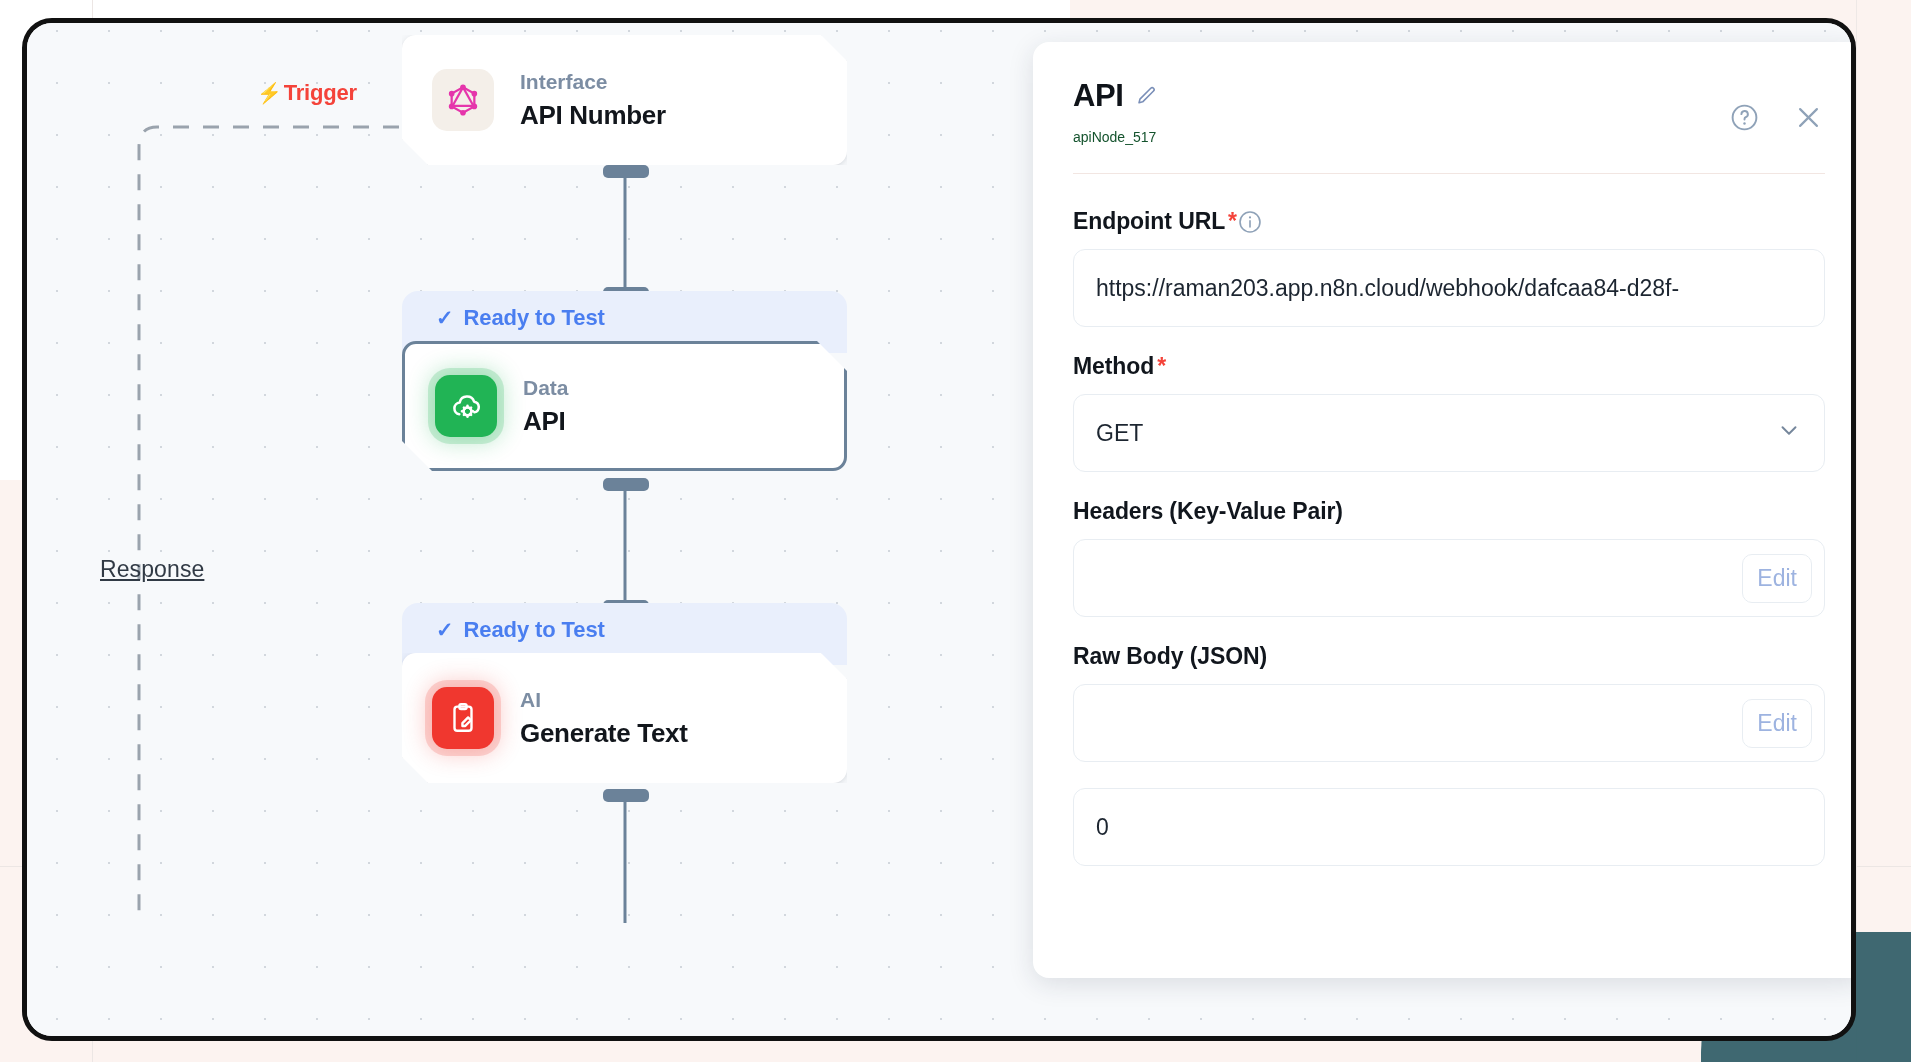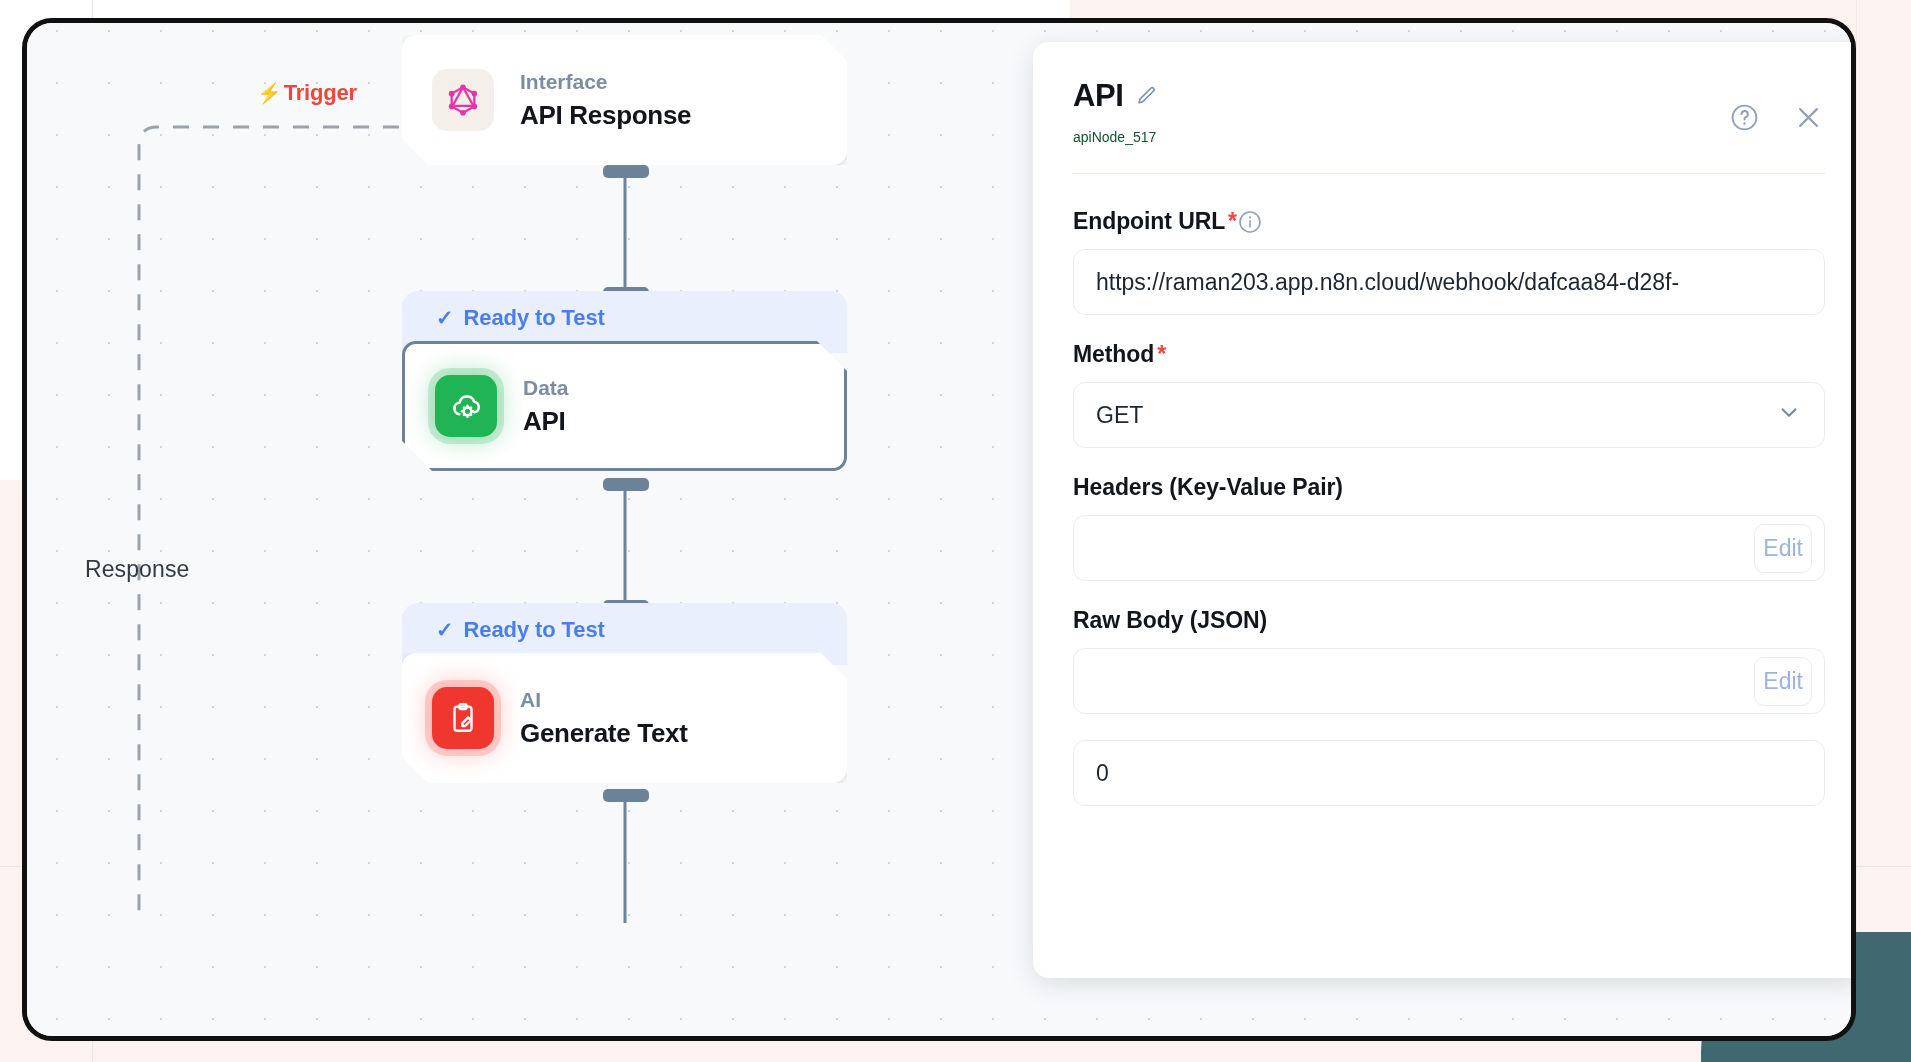--- a/index.html
+++ b/index.html
@@ -307,7 +307,7 @@
         </div>
         <div class="node-text">
           <span class="node-kind">Interface</span>
-          <span class="node-title">API Response</span>
+          <span class="node-title">API Number</span>
         </div>
       </div>
     </div>

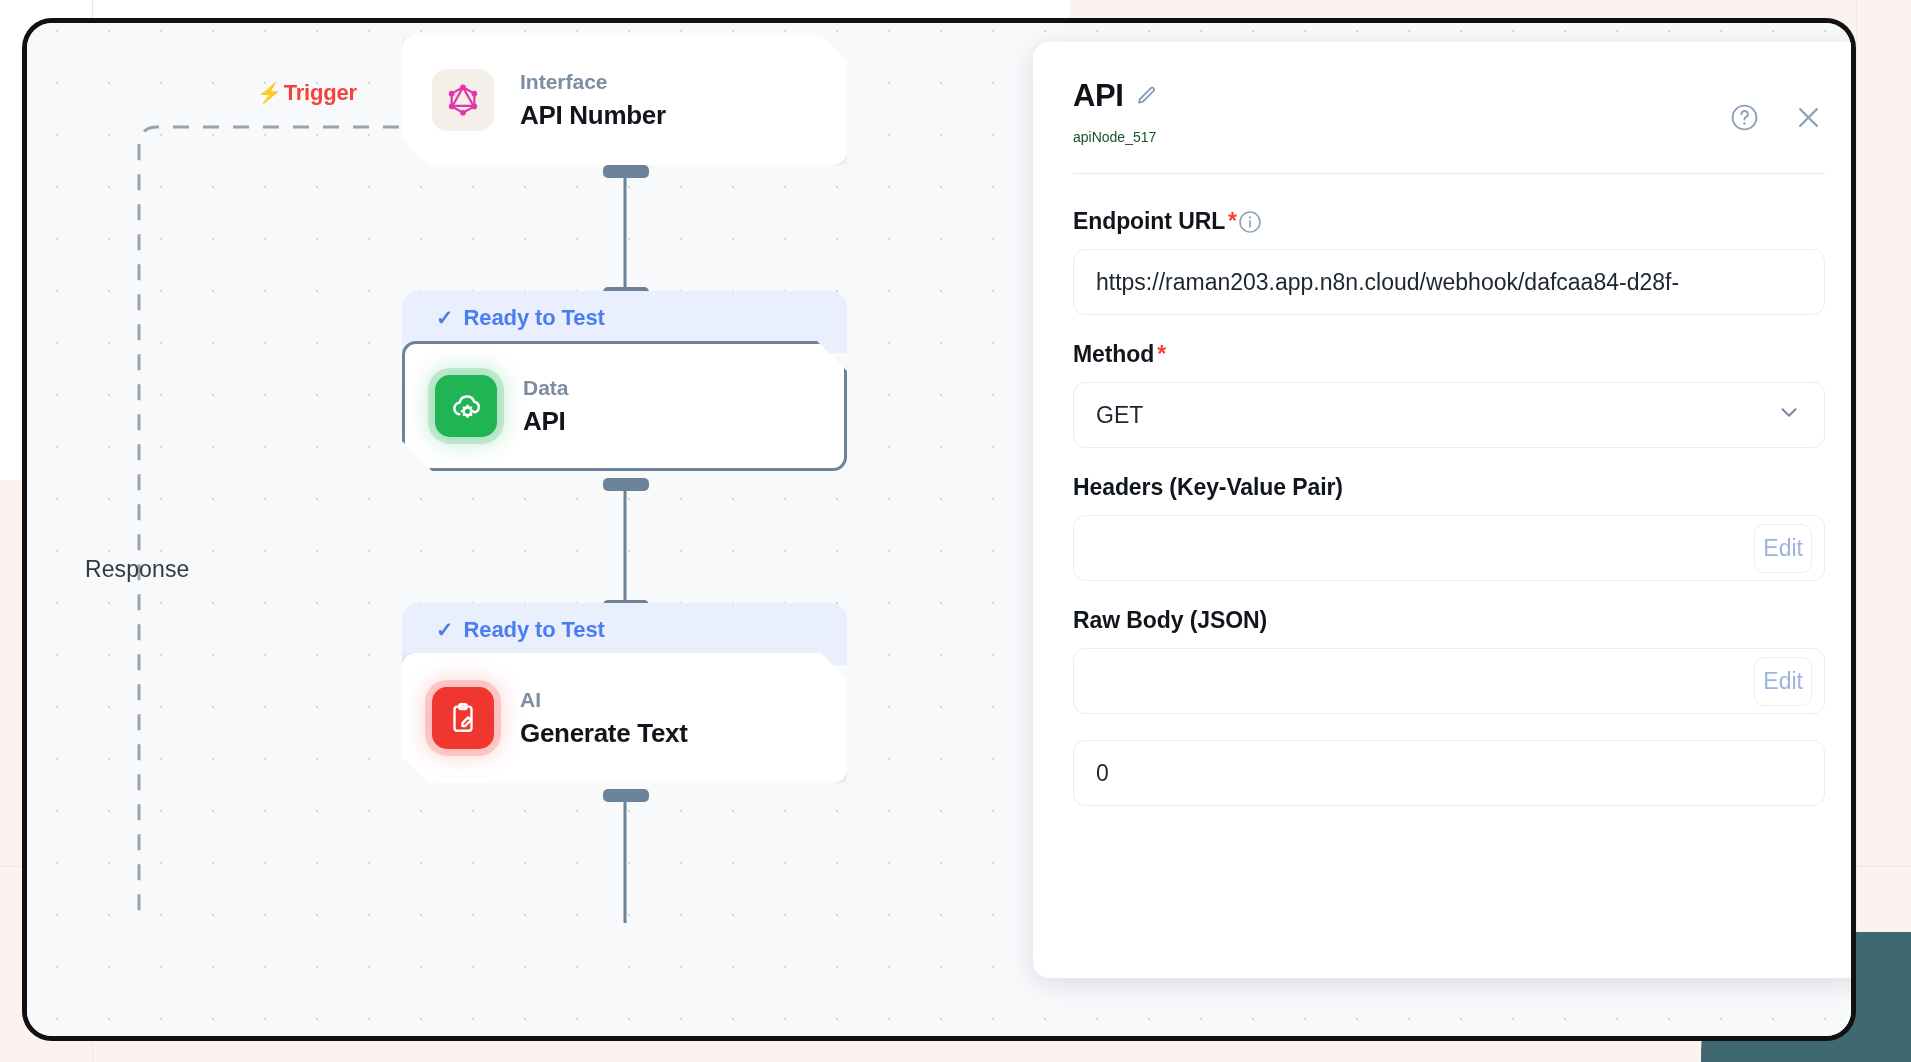--- a/index.html
+++ b/index.html
@@ -224,7 +224,7 @@
   .required { color: #f4433a; font-weight: 700; margin-left: 3px; }
 
   .input-box {
-    height: 66px;
+    height: 78px;
     border: 1.5px solid #e8edf2;
     border-radius: 12px;
     display: flex; align-items: center;

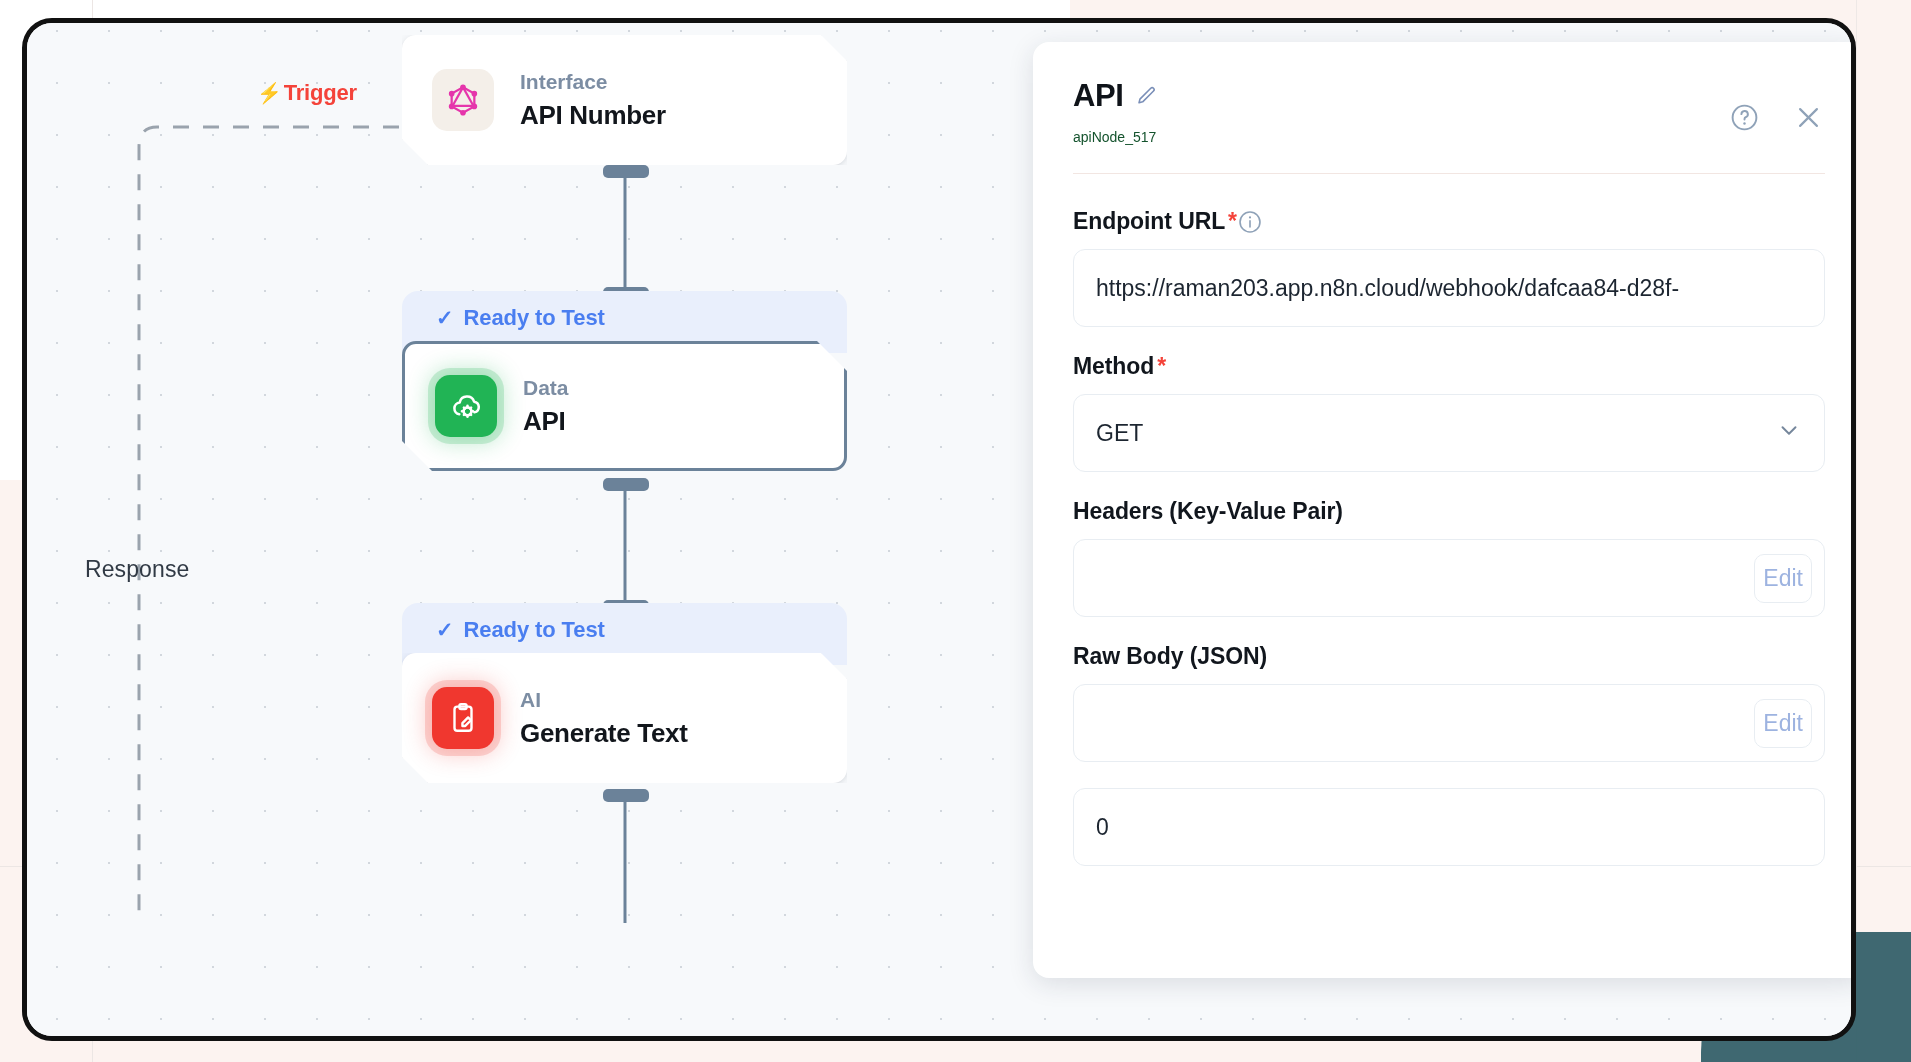--- a/index.html
+++ b/index.html
@@ -100,11 +100,12 @@
 
   .response-label {
     position: absolute;
-    left: 58px; top: 533px;
+    left: 73px; top: 533px;
     color: #313a45;
     font-size: 23px;
     font-weight: 400;
     letter-spacing: 0.1px;
+    text-decoration: underline;
   }
 
   

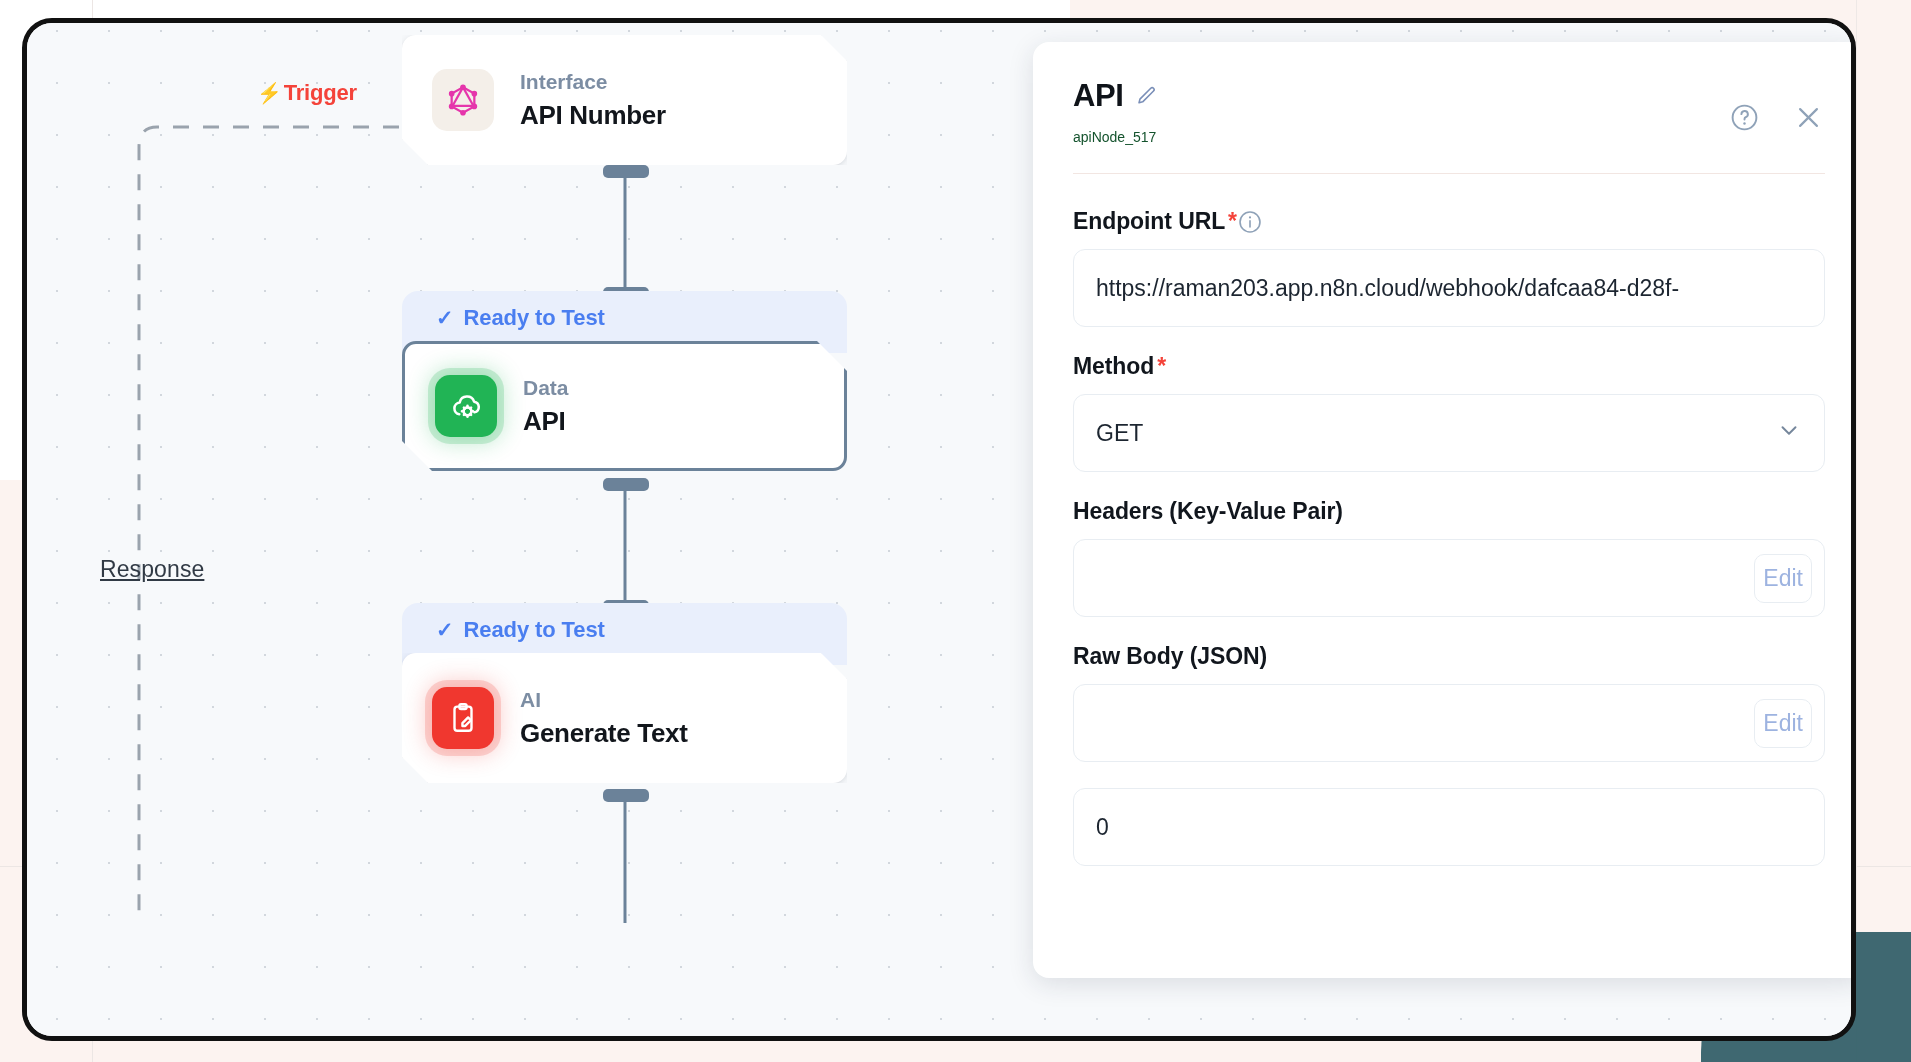--- a/index.html
+++ b/index.html
@@ -242,7 +242,7 @@
   .edit-btn {
     border: 1.5px solid #e8edf2;
     border-radius: 10px;
-    padding: 10px 8px;
+    padding: 10px 14px;
     font-size: 23px;
     color: #9db3e0;
     background: #fff;

